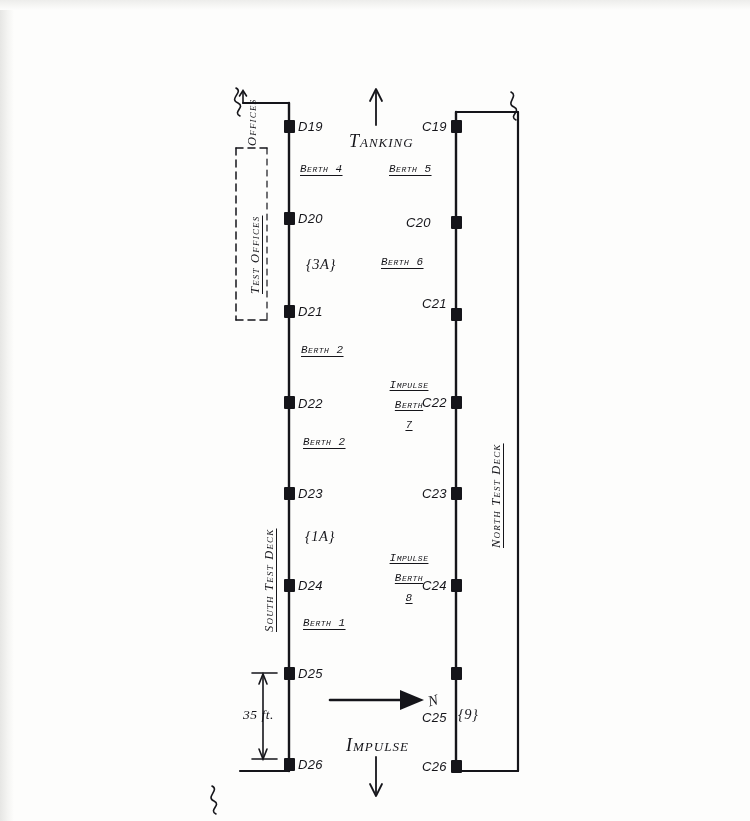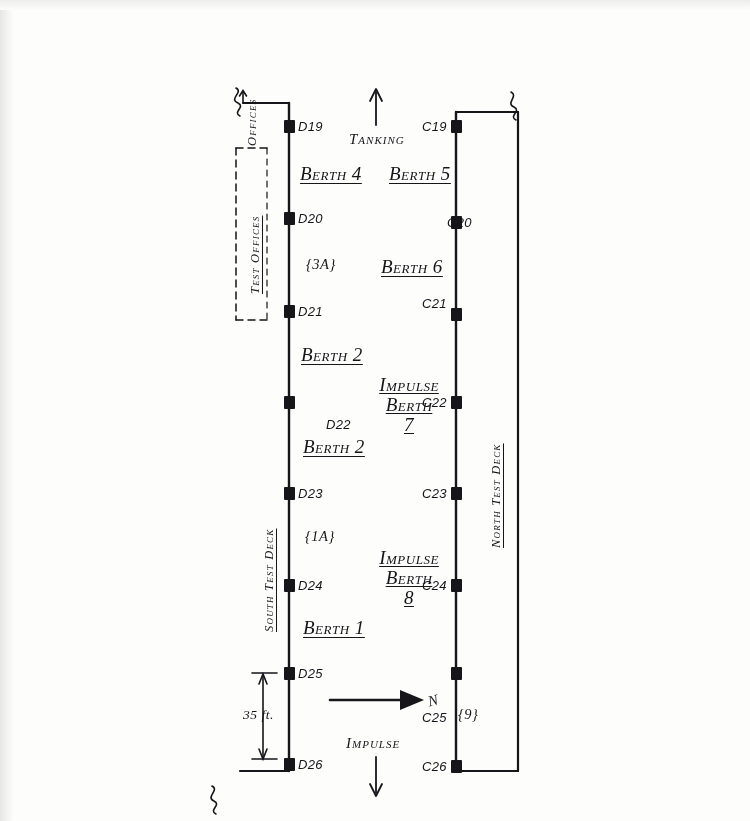--- a/index.html
+++ b/index.html
@@ -85,7 +85,7 @@
     font-family: "Liberation Serif", serif;
   }
   .flow-lbl {
-    font-size: 15px;
+    font-size: 18px;
     font-variant: small-caps;
     letter-spacing: 1px;
   }

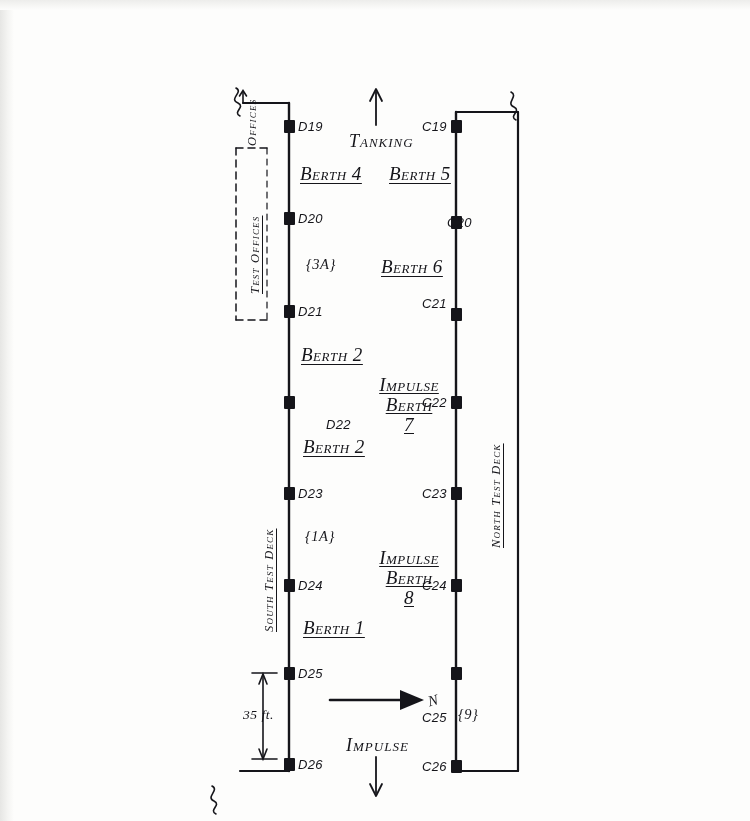--- a/index.html
+++ b/index.html
@@ -53,10 +53,11 @@
     letter-spacing: 0.3px;
   }
   .berth-lbl {
-    font-size: 19px;
+    font-size: 11px;
     font-variant: small-caps;
     text-decoration: underline;
     text-underline-offset: 2.5px;
+    font-family: Liberation Mono, monospace;
   }
   .berth-lbl.multi {
     text-align: center;

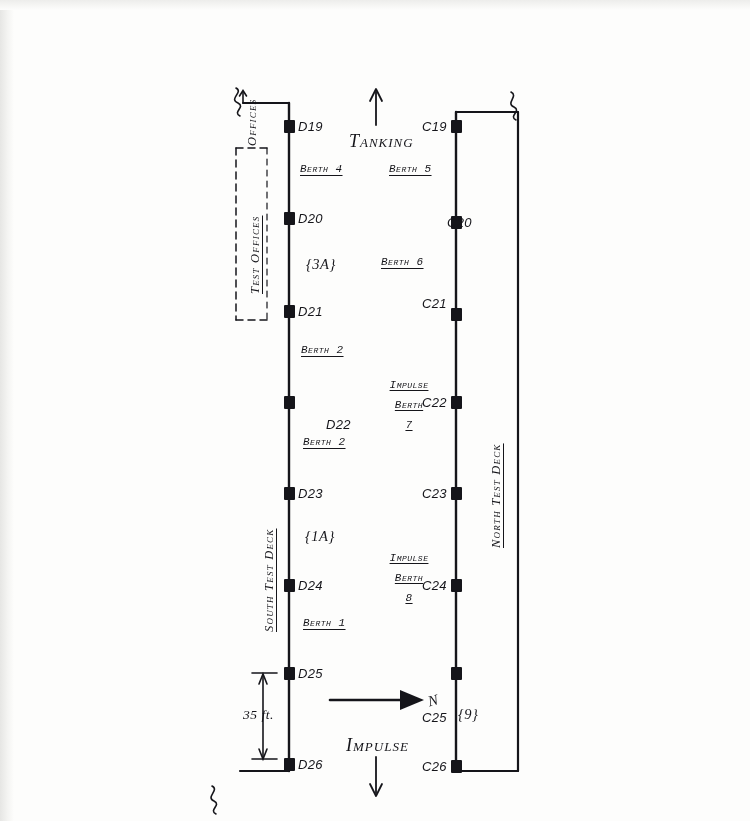--- a/index.html
+++ b/index.html
@@ -180,7 +180,7 @@
       <div class="pad" style="left: 450.5px; top: 119.5px; width: 11px; height: 13px;"></div>
       <div class="lbl pad-lbl" style="left: 422px; top: 119px;">C19</div>
       <div class="pad" style="left: 450.5px; top: 215.5px; width: 11px; height: 13px;"></div>
-      <div class="lbl pad-lbl" style="left: 447px; top: 215px;">C20</div>
+      <div class="lbl pad-lbl" style="left: 406px; top: 215px;">C20</div>
       <div class="pad" style="left: 450.5px; top: 307.5px; width: 11px; height: 13px;"></div>
       <div class="lbl pad-lbl" style="left: 422px; top: 296px;">C21</div>
       <div class="pad" style="left: 450.5px; top: 395.5px; width: 11px; height: 13px;"></div>

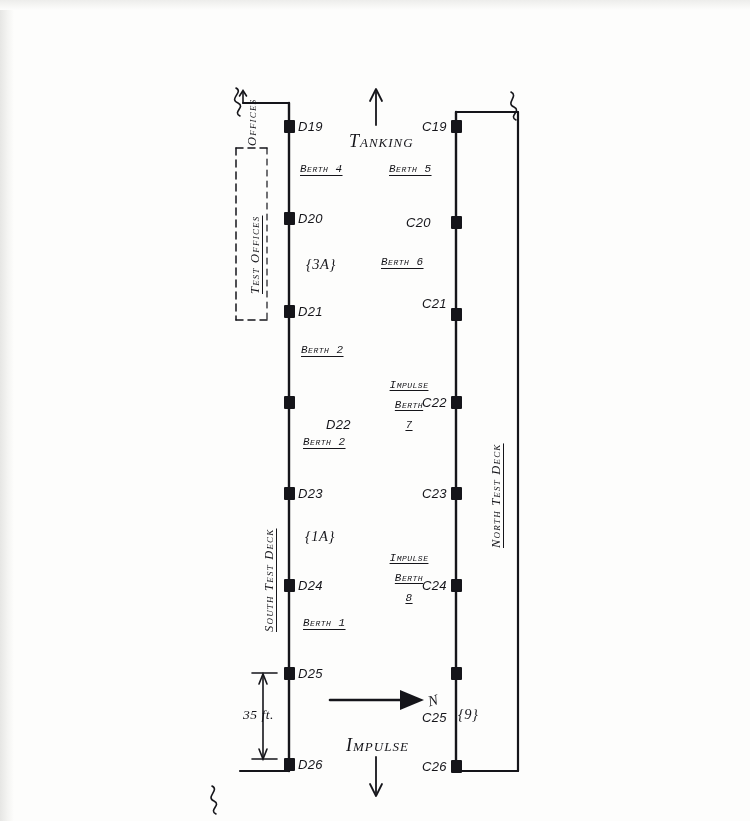--- a/index.html
+++ b/index.html
@@ -166,7 +166,7 @@
       <div class="pad" style="left: 283.5px; top: 304.5px; width: 11px; height: 13px;"></div>
       <div class="lbl pad-lbl" style="left: 298px; top: 304px;">D21</div>
       <div class="pad" style="left: 283.5px; top: 395.5px; width: 11px; height: 13px;"></div>
-      <div class="lbl pad-lbl" style="left: 298px; top: 417px; margin-left: 28px;">D22</div>
+      <div class="lbl pad-lbl" style="left: 298px; top: 396px;">D22</div>
       <div class="pad" style="left: 283.5px; top: 486.5px; width: 11px; height: 13px;"></div>
       <div class="lbl pad-lbl" style="left: 298px; top: 486px;">D23</div>
       <div class="pad" style="left: 283.5px; top: 578.5px; width: 11px; height: 13px;"></div>

